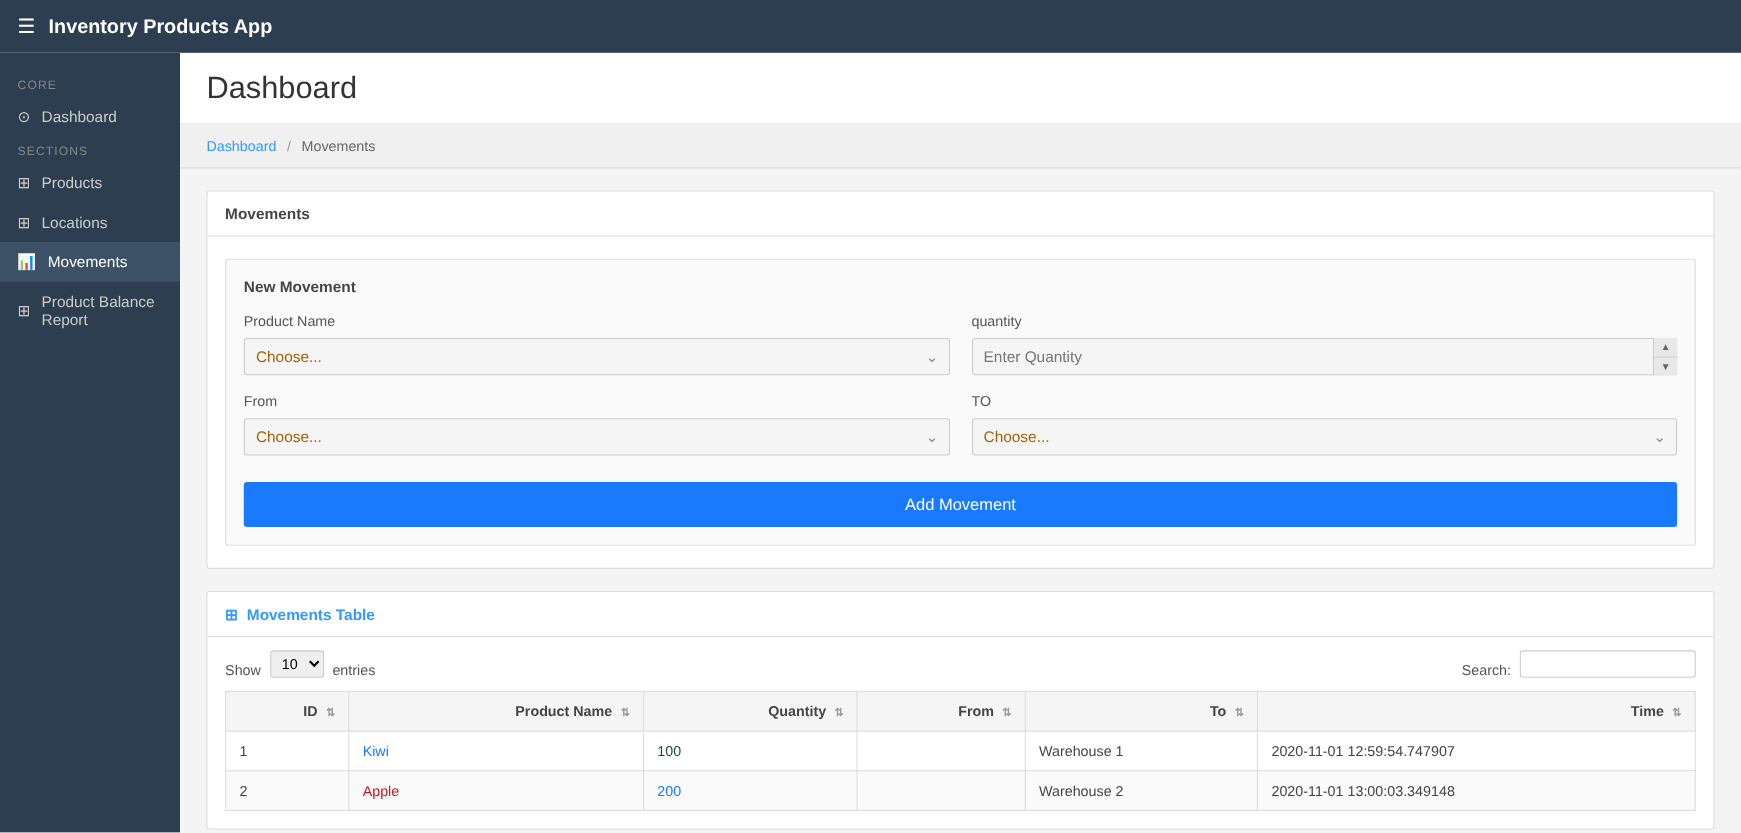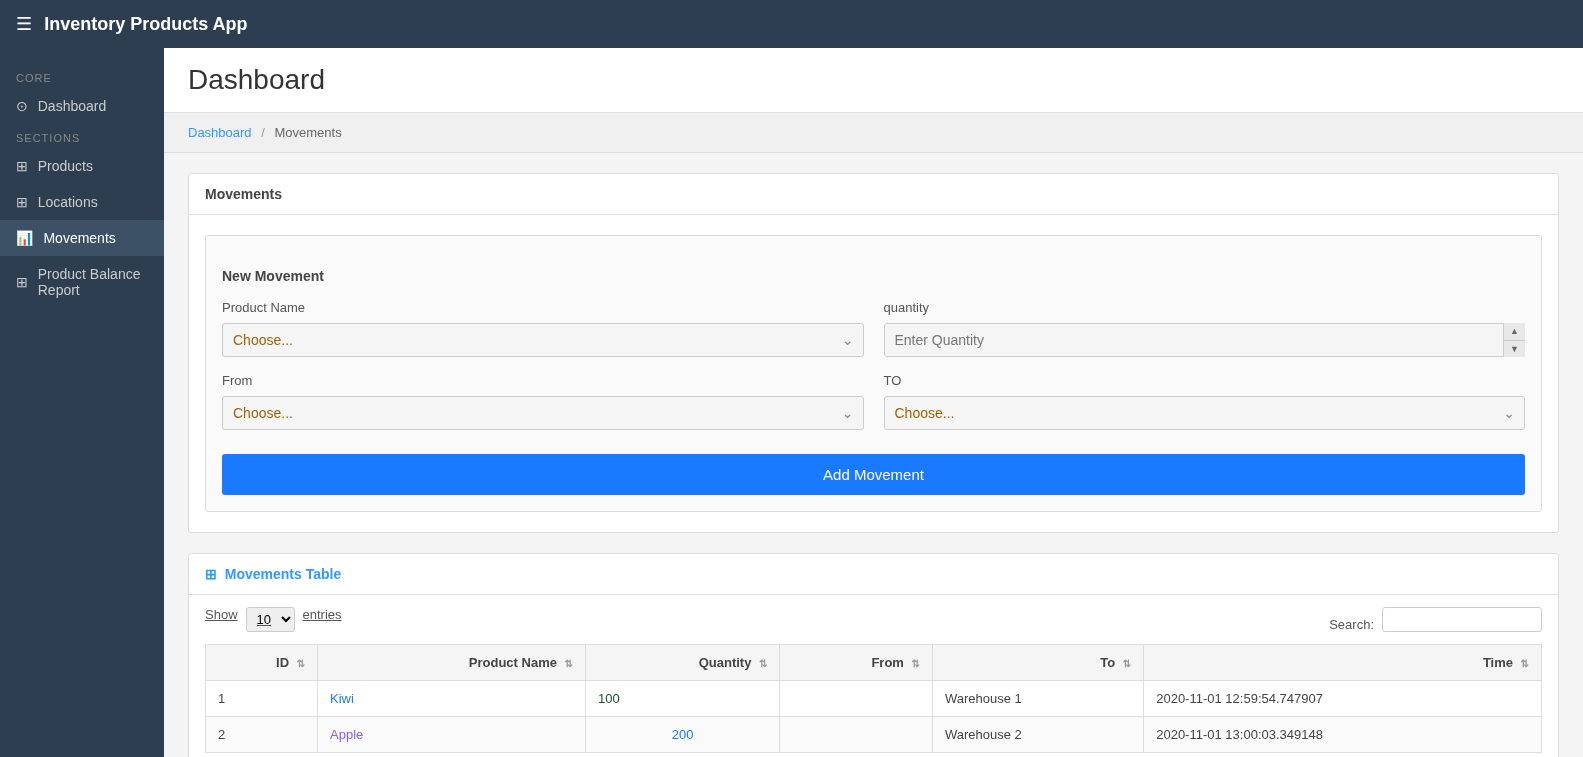--- a/index.html
+++ b/index.html
@@ -343,7 +343,7 @@
         <div class="card-body">
 
           <div style="border:1px solid #ddd; border-radius:3px; padding:16px; background:#fafafa;">
-            <div style="font-size:14px; font-weight:600; color:#444; margin-bottom:16px;margin-top:16px;">New Movement</div>
+            <div style="font-size:14px; font-weight:600; color:#444; margin-bottom:16px;">New Movement</div>
 
             
             <div class="form-row">

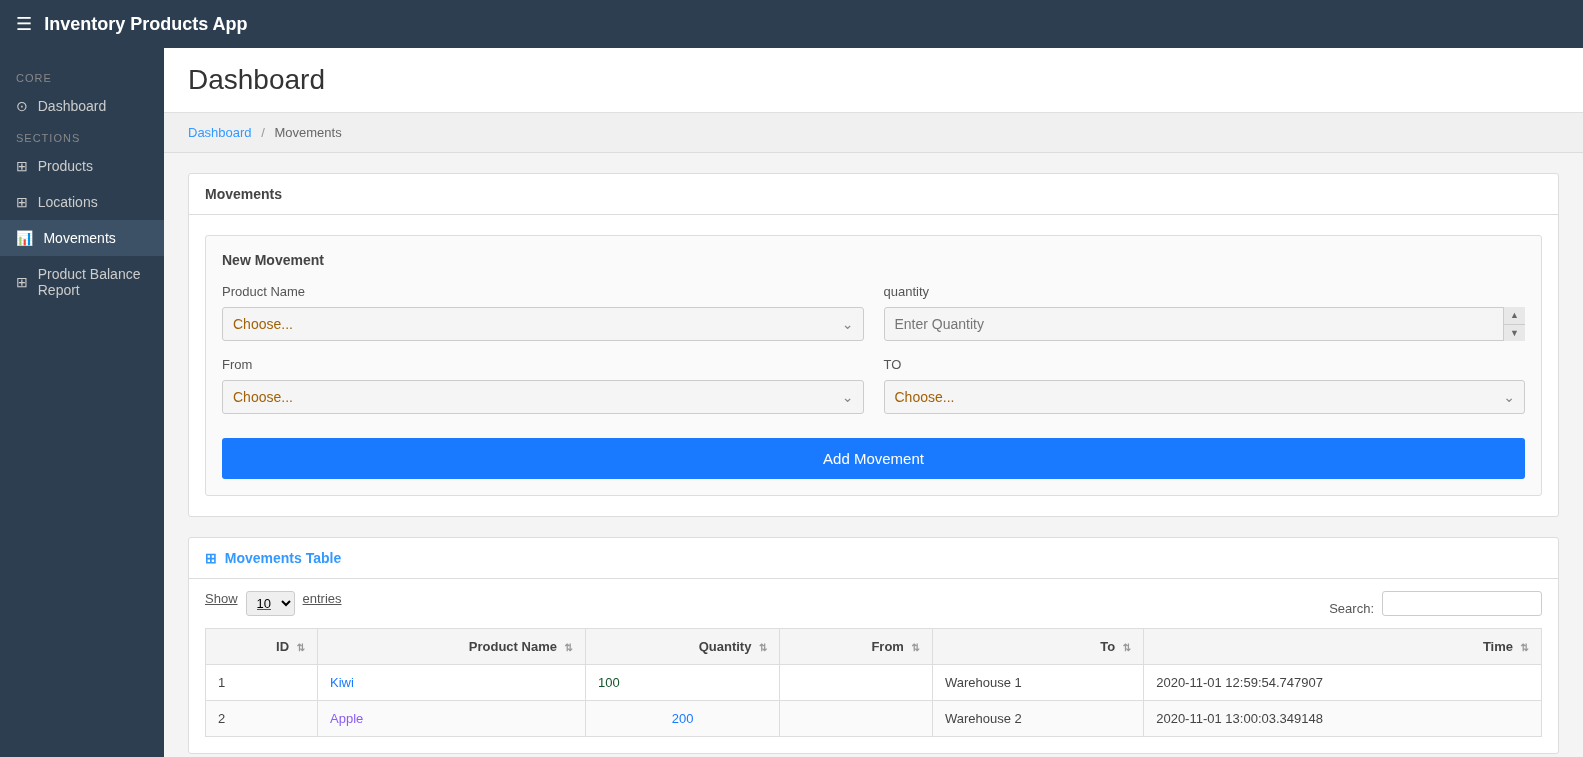--- a/index.html
+++ b/index.html
@@ -229,11 +229,10 @@
     }
     .show-entries {
       display: flex;
-      align-items: flex-start;
+      align-items: flex-end;
       gap: 8px;
       font-size: 13px;
       color: #555;
-      text-decoration: underline;
     }
     .show-entries select {
       padding: 3px 6px;

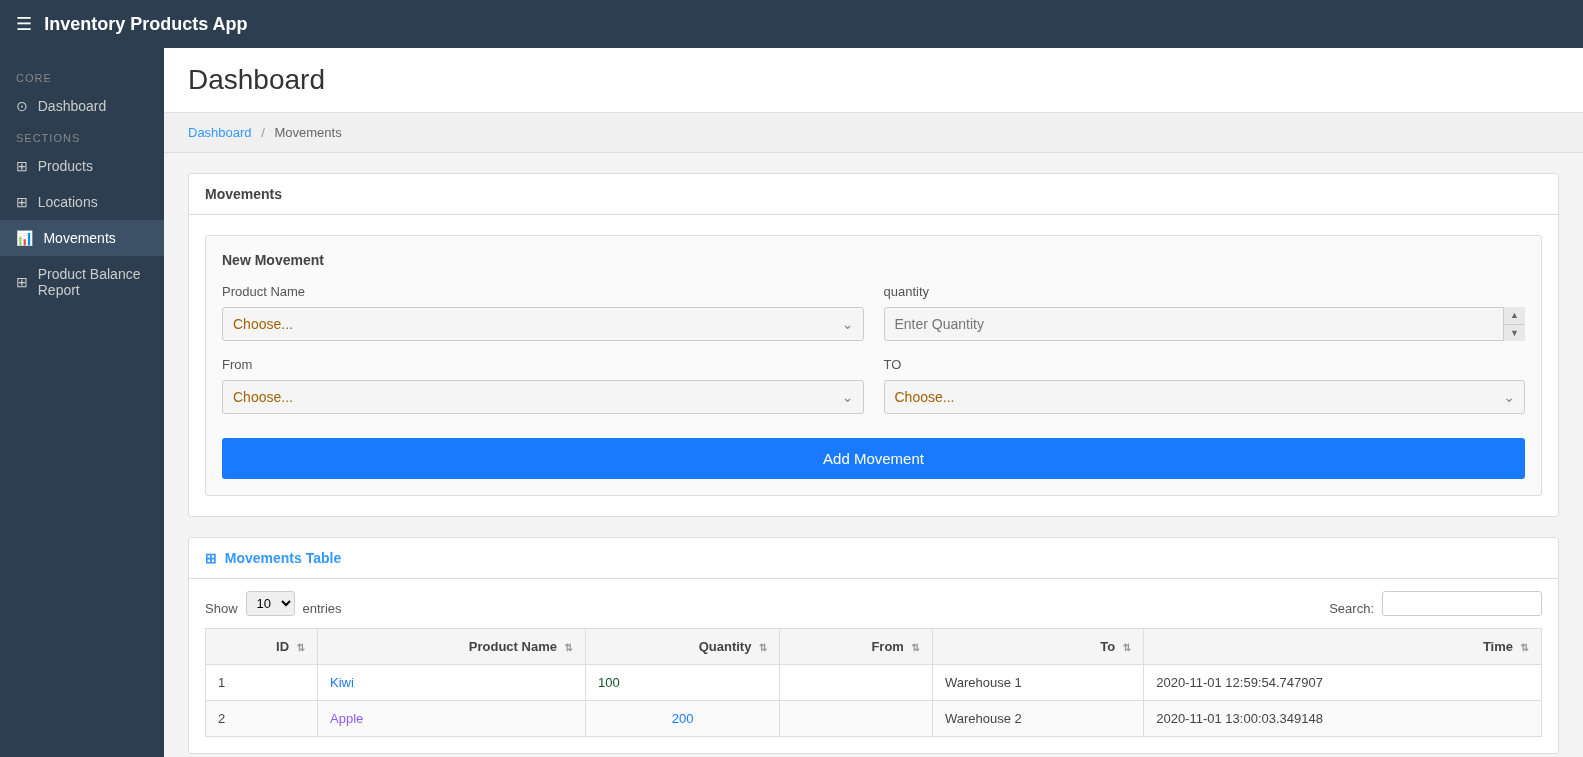--- a/index.html
+++ b/index.html
@@ -453,7 +453,7 @@
     </tr>
                 <tr>
       <td>2</td>
-      <td style="color:#8b5cf6;">Apple</td>
+      <td style="color:#b91c1c;">Apple</td>
       <td style="color:#1a7aff;text-align:center;">200</td>
       <td></td>
       <td>Warehouse 2</td>

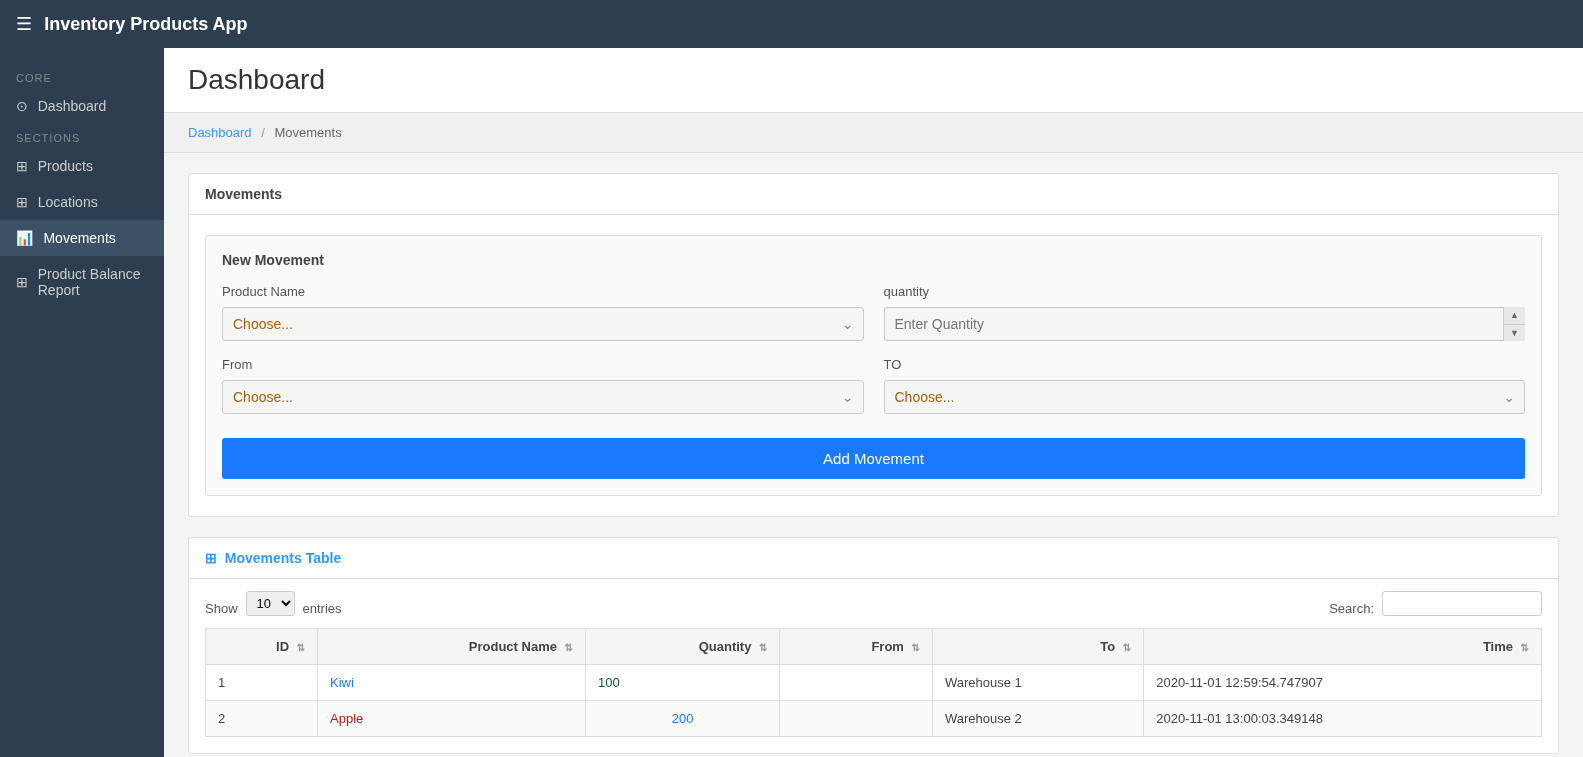--- a/index.html
+++ b/index.html
@@ -454,7 +454,7 @@
                 <tr>
       <td>2</td>
       <td style="color:#b91c1c;">Apple</td>
-      <td style="color:#1a7aff;text-align:center;">200</td>
+      <td style="color:#1a7aff;">200</td>
       <td></td>
       <td>Warehouse 2</td>
       <td>2020-11-01 13:00:03.349148</td>

